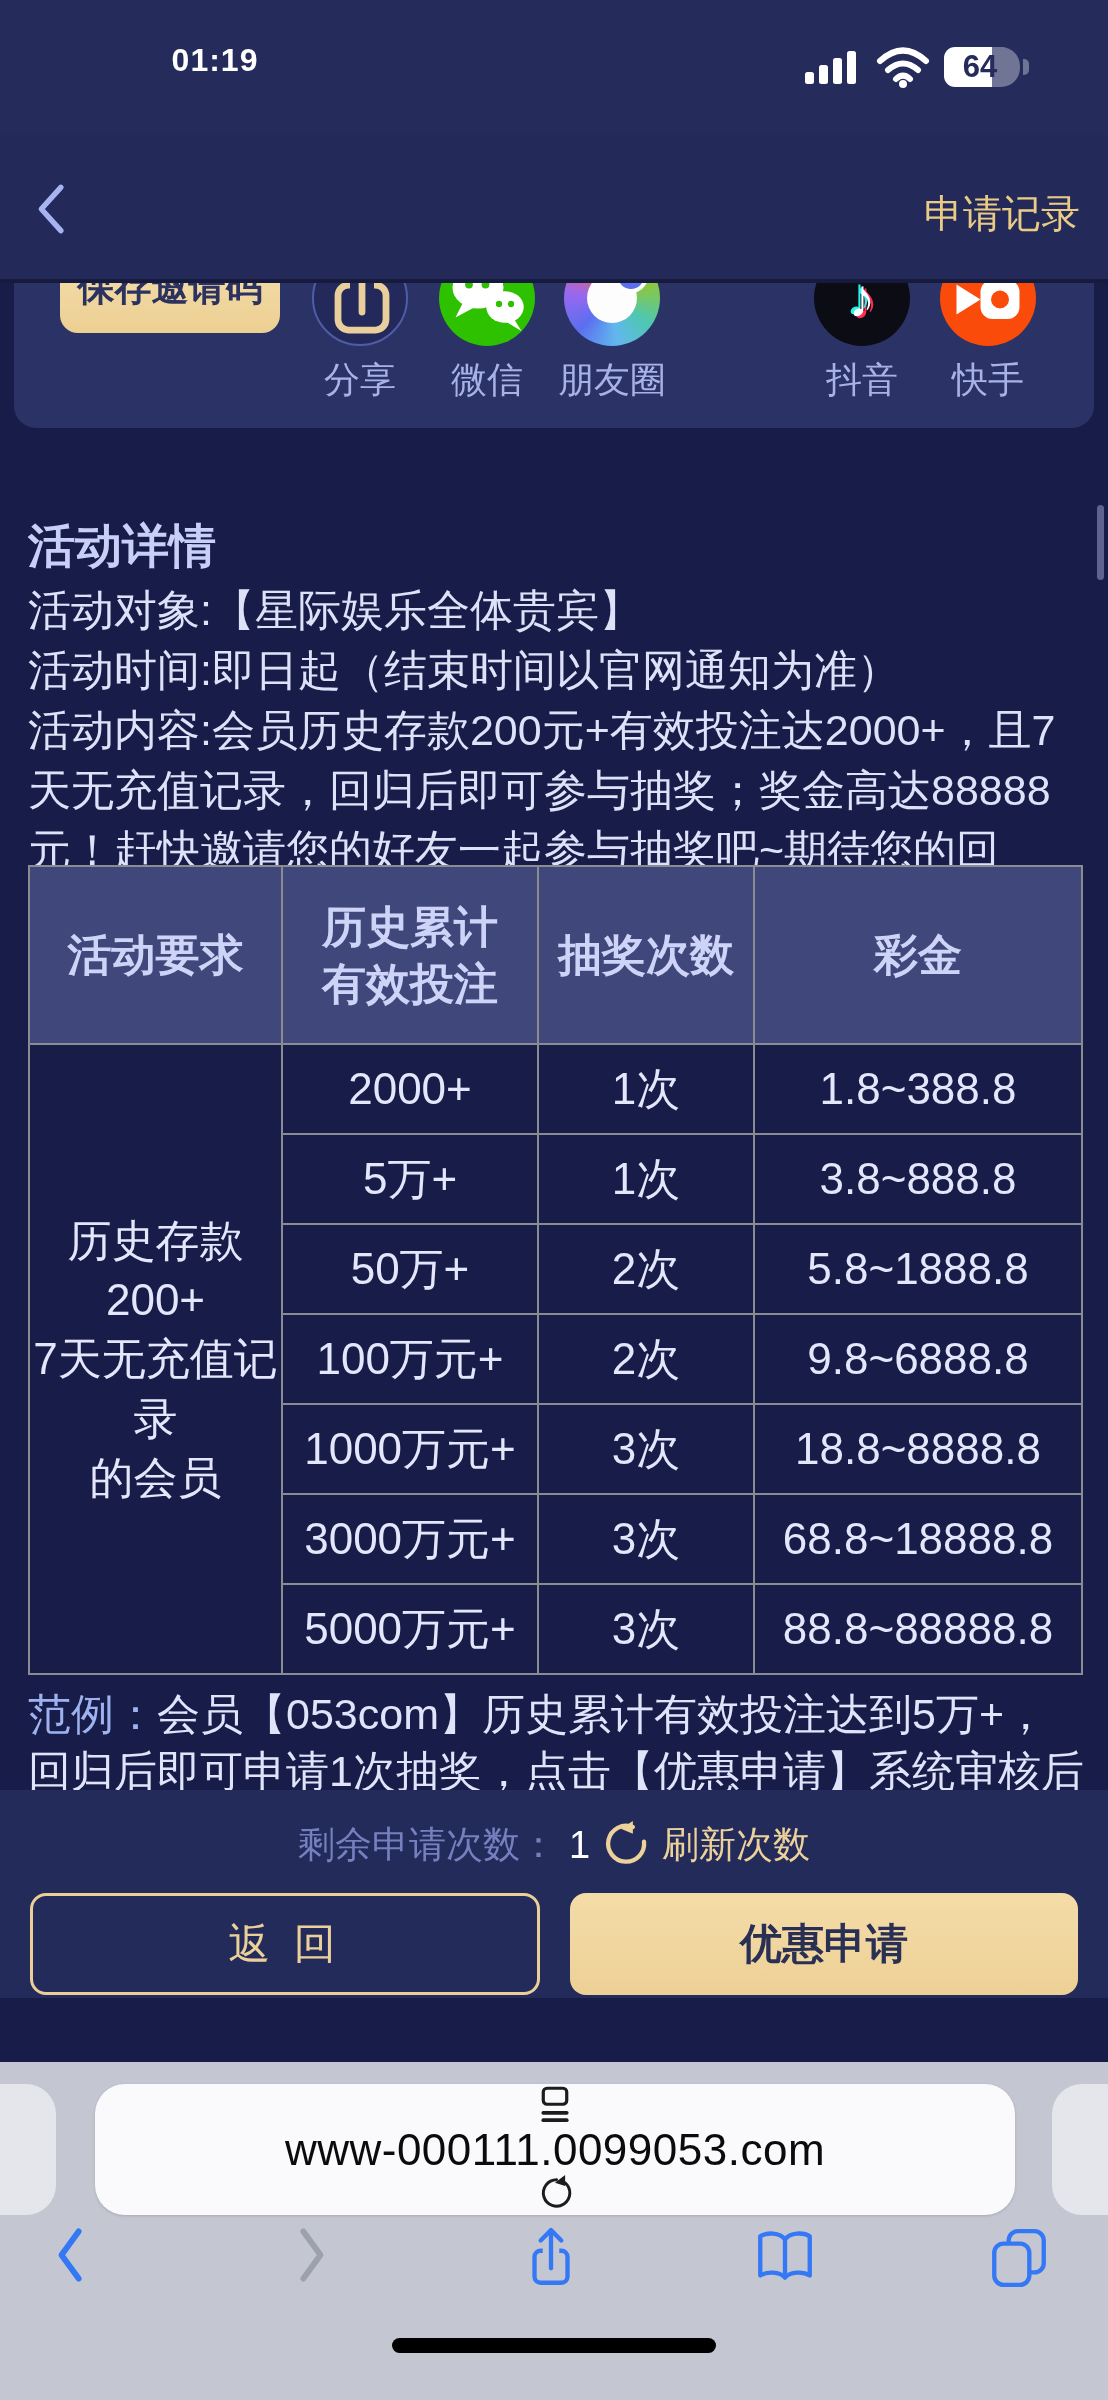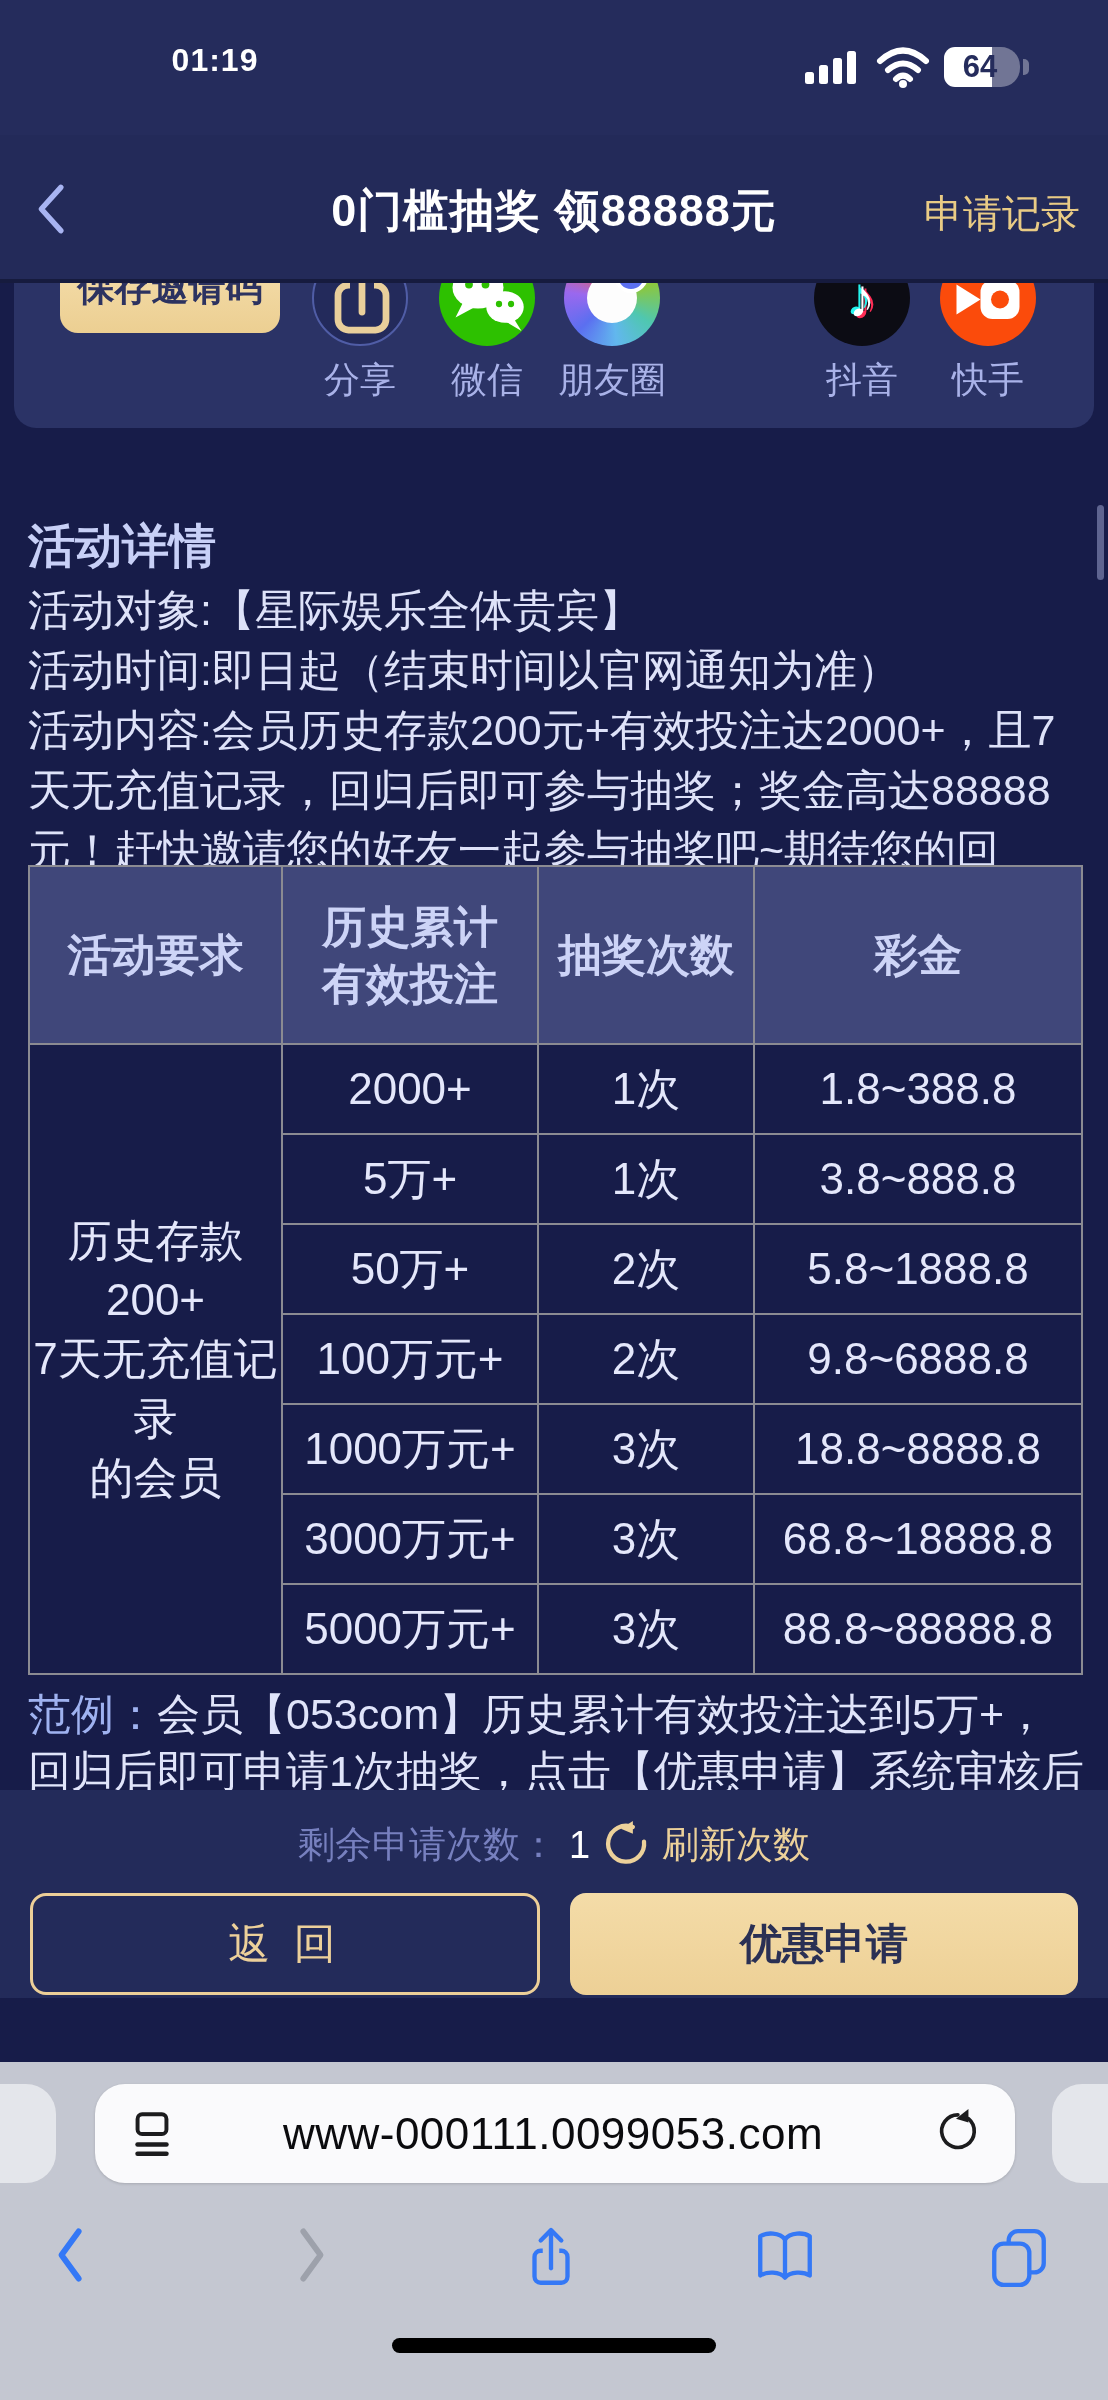--- a/index.html
+++ b/index.html
@@ -246,7 +246,6 @@
   <svg class="nav-back" viewBox="0 0 28 48">
     <polyline points="24,4 6,24 24,44" fill="none" stroke="#a8b4f2" stroke-width="5" stroke-linecap="round" stroke-linejoin="round"></polyline>
   </svg>
-  <div class="nav-title">0门槛抽奖 领88888元</div>
   <div class="nav-action">申请记录</div>
 </div>
 

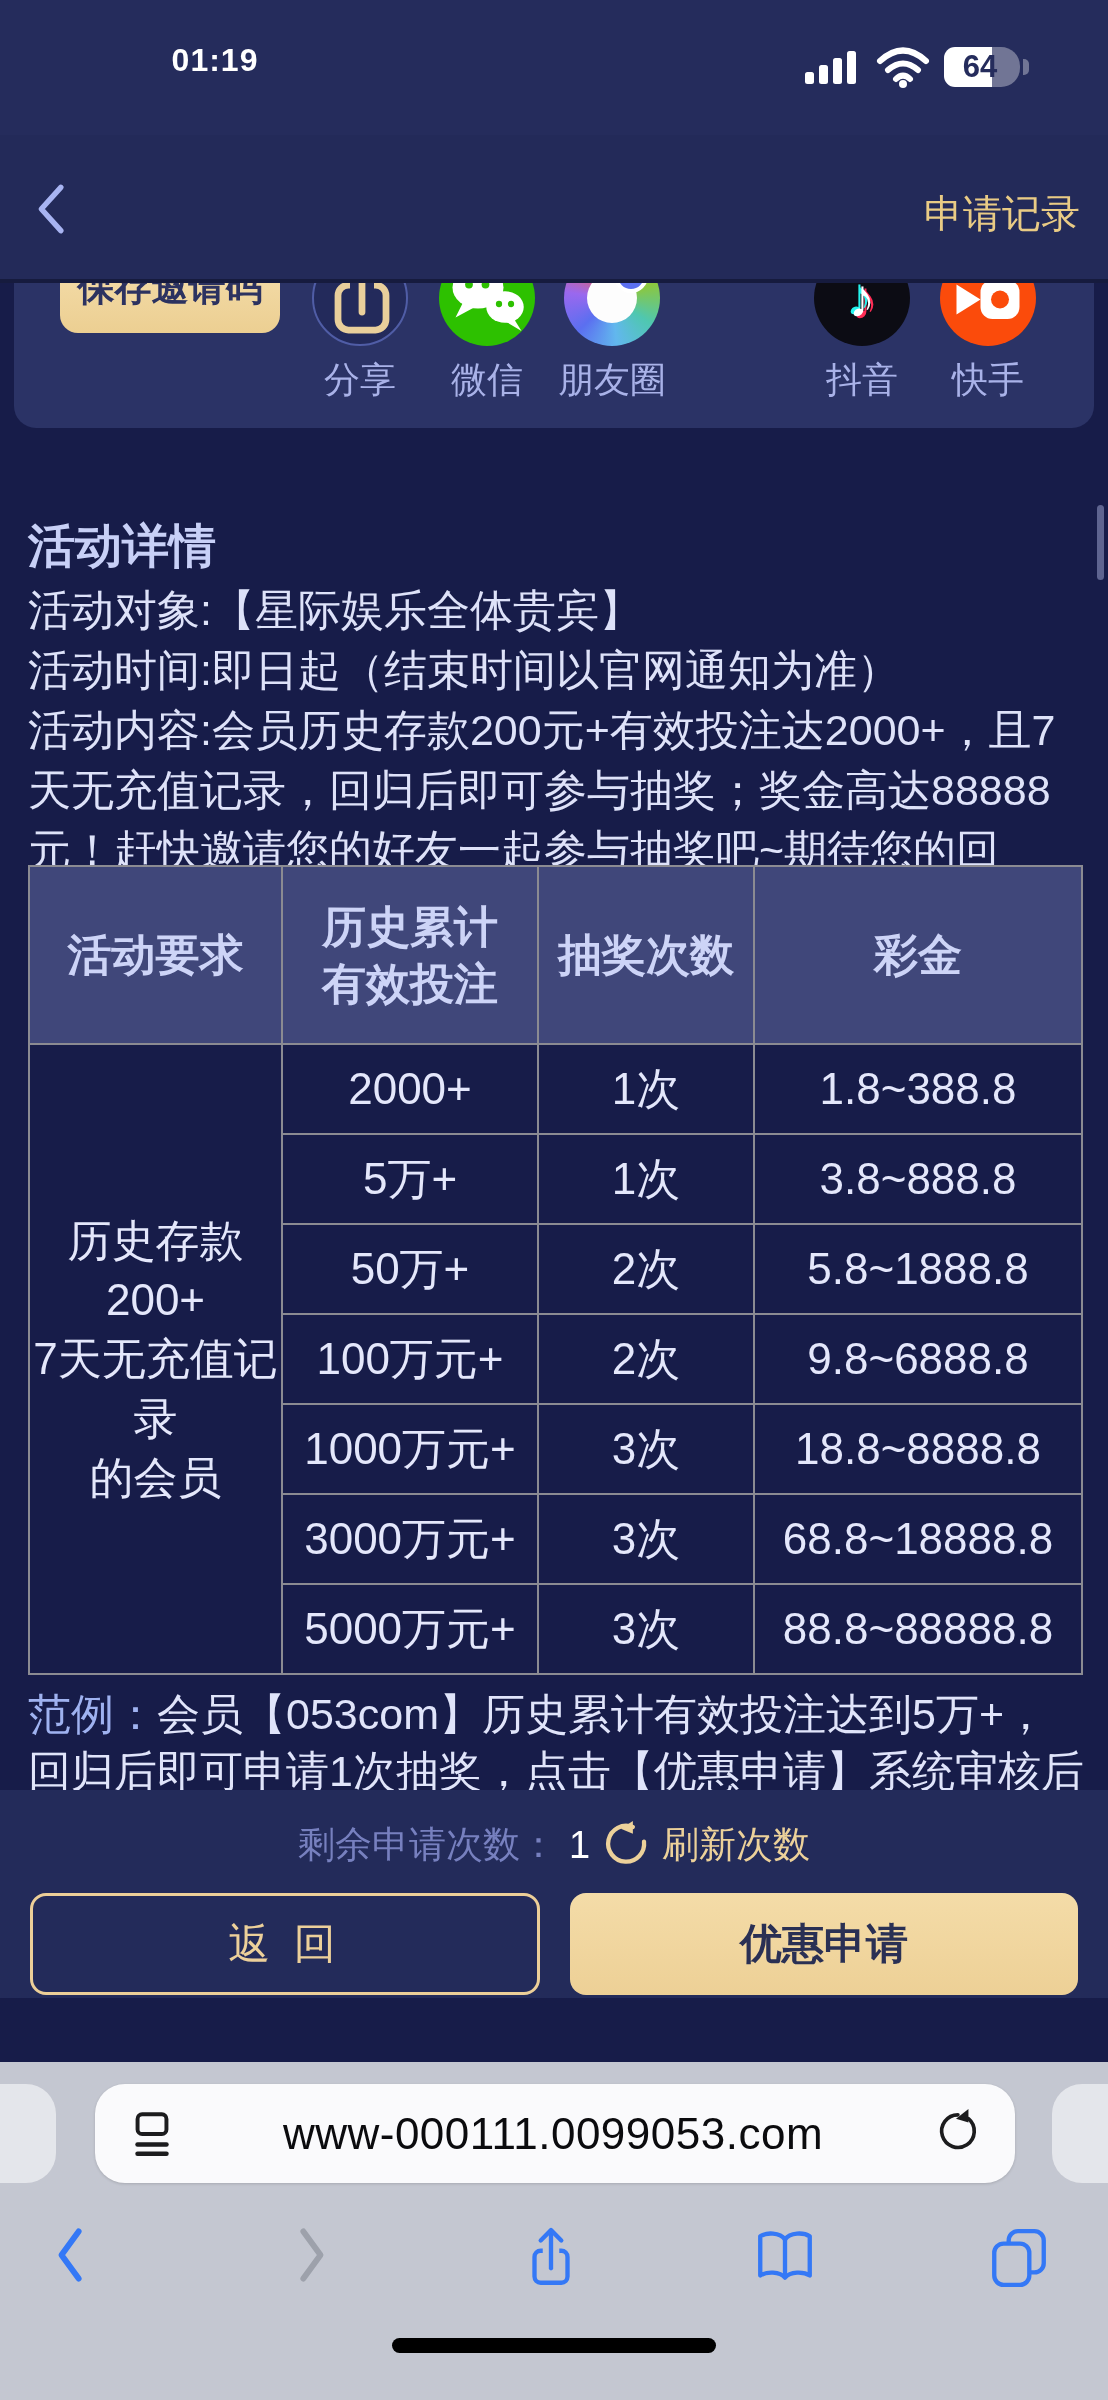--- a/index.html
+++ b/index.html
@@ -73,7 +73,7 @@
 
   
   .safari { position:absolute; left:0; top:2062px; width:1108px; height:338px; background:#c4c7d1; z-index:20; }
-  .pill { position:absolute; top:22px; height:99px; border-radius:30px; background:#fafafc; }
+  .pill { position:absolute; top:22px; height:131px; border-radius:30px; background:#fafafc;flex-direction:column; }
   .pill-side { background:rgba(250,250,252,.6); width:86px; }
   .pill-left { left:-30px; } .pill-right { left:1052px; }
   .pill-main { left:95px; width:920px; display:flex; align-items:center; justify-content:space-between; padding:0 36px; box-shadow:0 1px 3px rgba(0,0,0,.15); cursor:pointer; }

